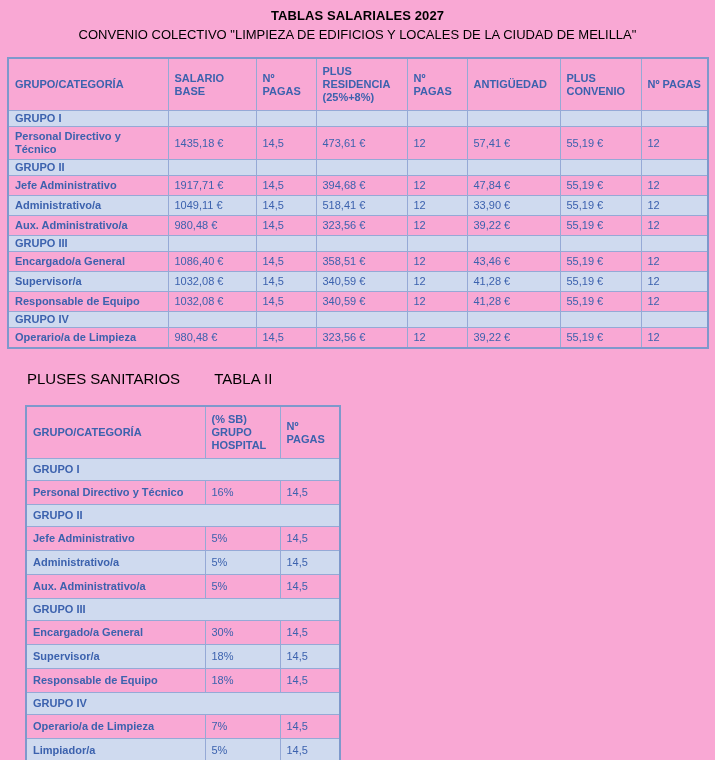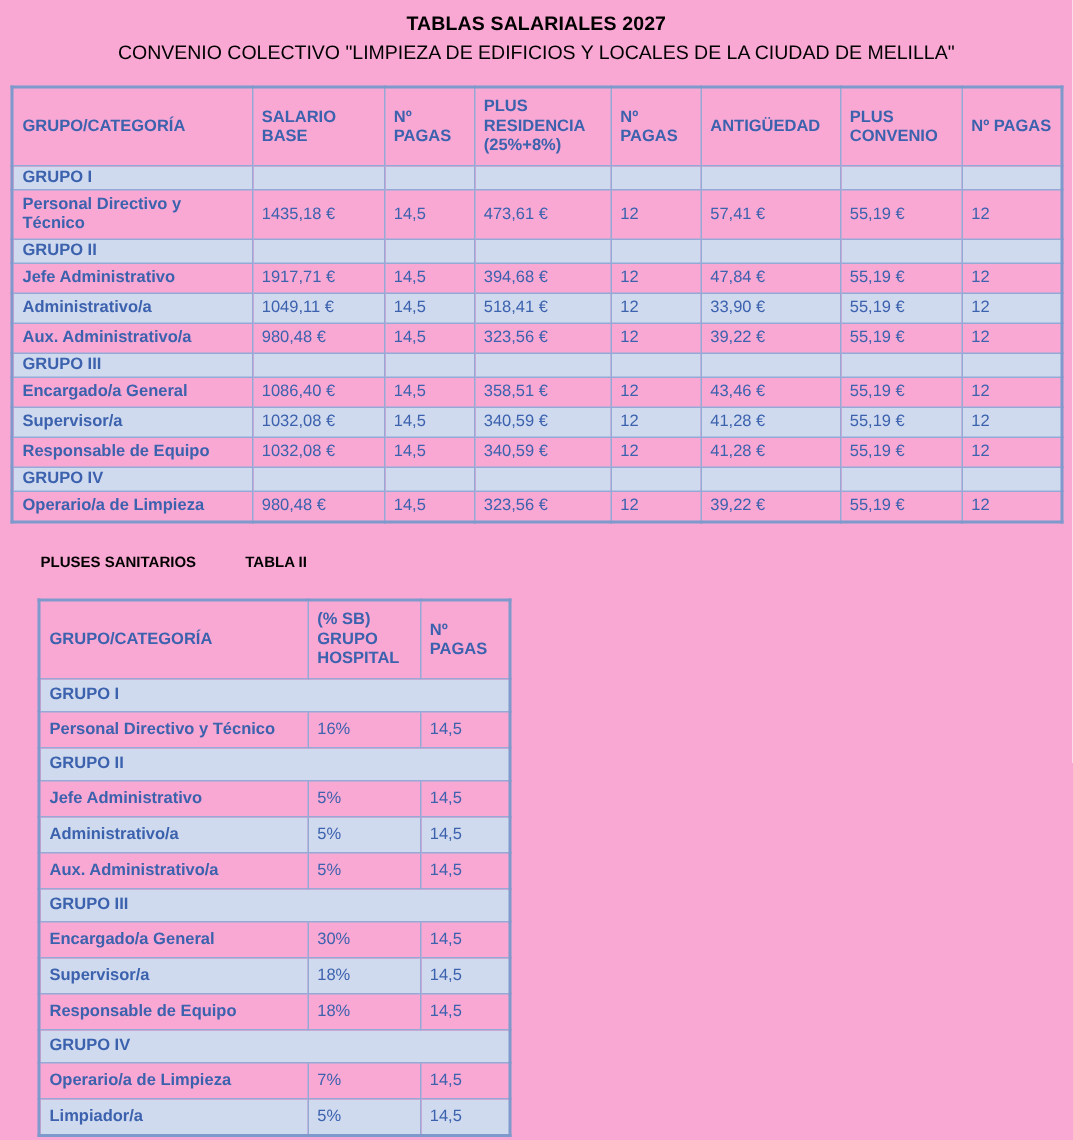--- a/index.html
+++ b/index.html
@@ -62,8 +62,8 @@
   #table2 tr[data-name="group-row"] td { padding: 4px 6px; }
   .section-heading {
     margin: 21px 0 0 27px;
-    font-size: 10px;
-    font-weight: bold;
+    font-size: 15px;
+    font-weight: normal;
   }
   .section-heading .tabla-label { margin-left: 30px; }
 </style>

